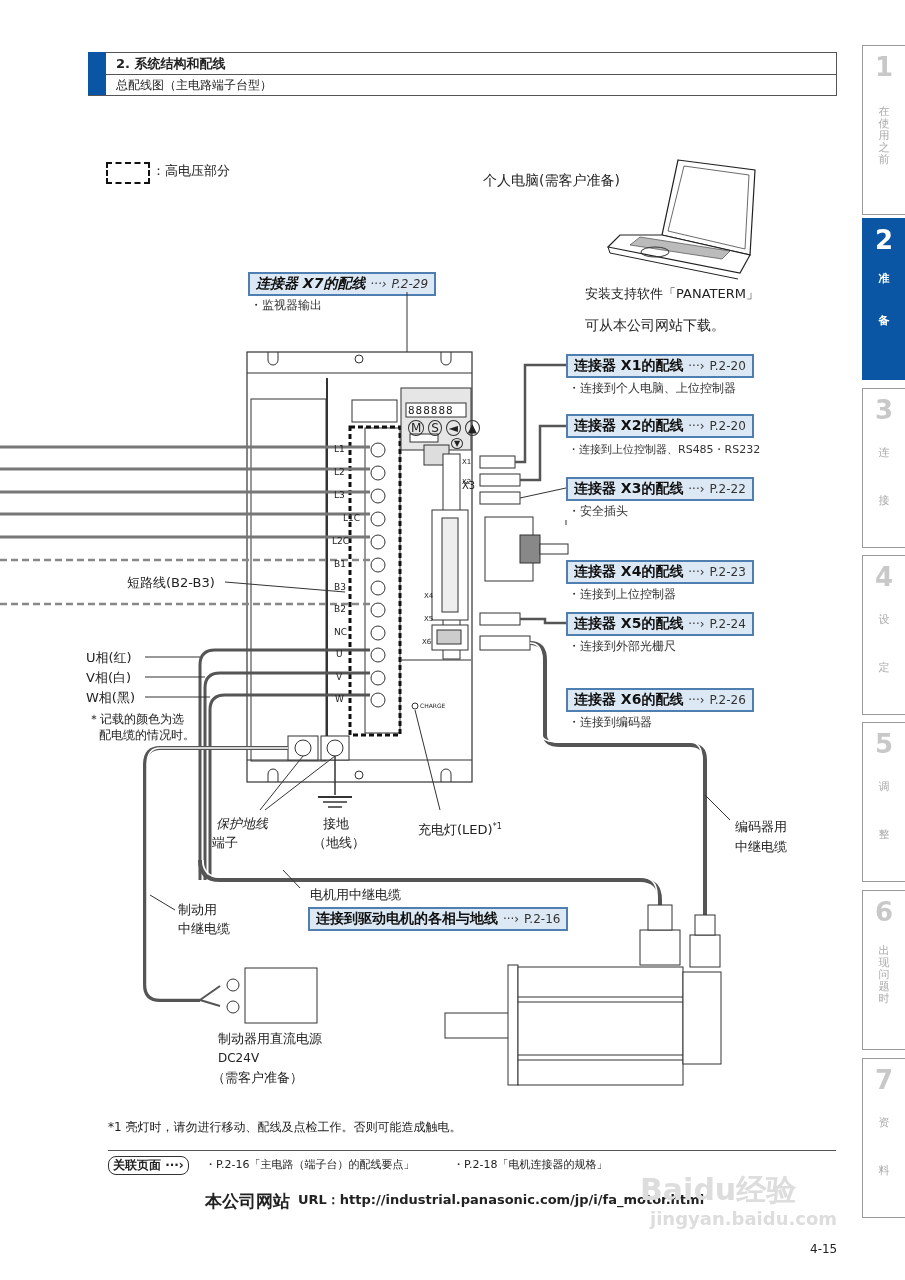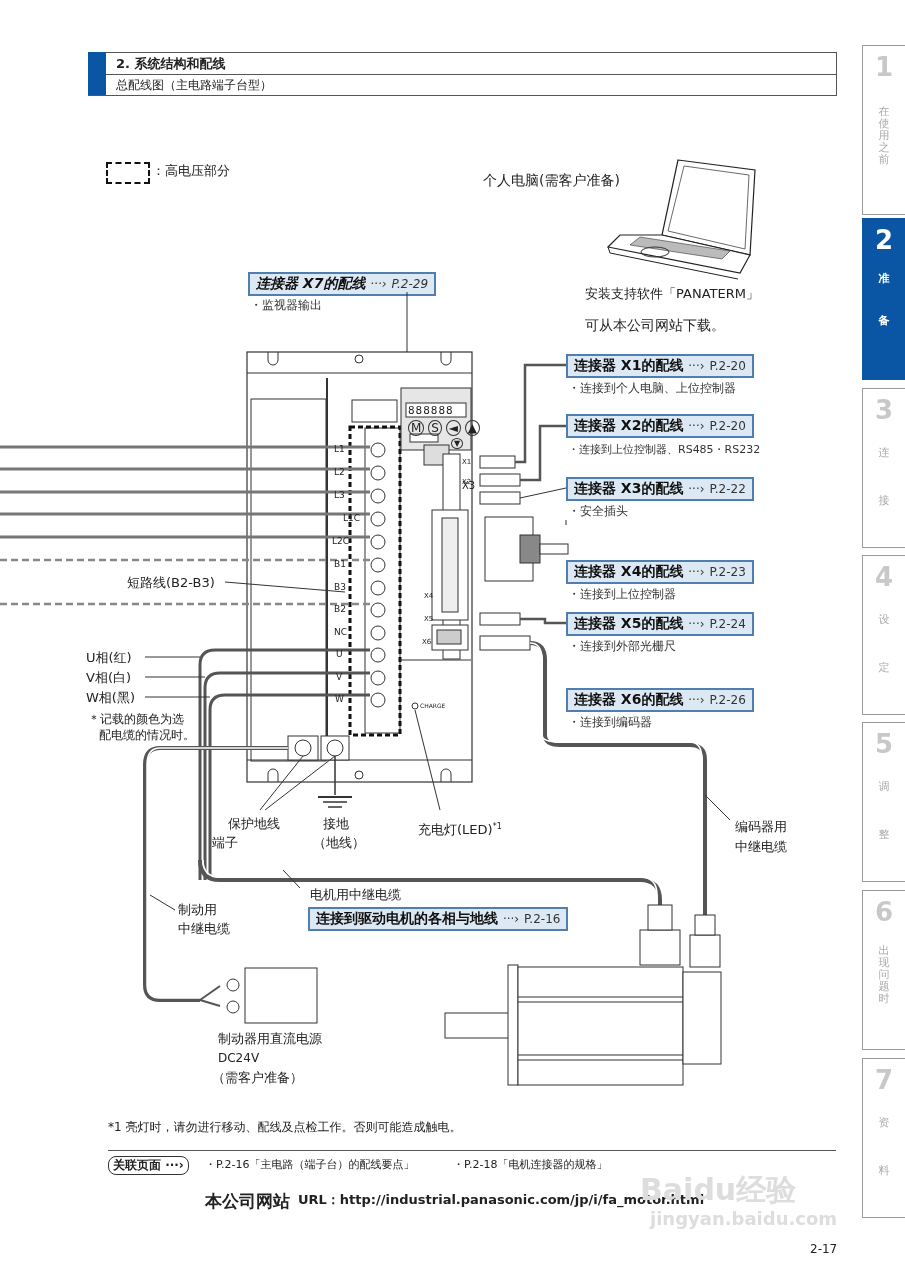--- a/index.html
+++ b/index.html
@@ -304,7 +304,7 @@
 <div class="abs lab" style="left:86px;top:688px;">W相(黑)</div>
 <div class="abs" style="left:88px;top:711px;font-size:12px;">＊记载的颜色为选</div>
 <div class="abs" style="left:99px;top:727px;font-size:12px;">配电缆的情况时。</div>
-<div class="abs lab" style="left:228px;top:814px;">保护地线</div>
+<div class="abs lab" style="left:216px;top:814px;font-style:italic;">保护地线</div>
 <div class="abs lab" style="left:212px;top:833px;">端子</div>
 <div class="abs lab" style="left:323px;top:814px;">接地</div>
 <div class="abs lab" style="left:313px;top:833px;">（地线）</div>

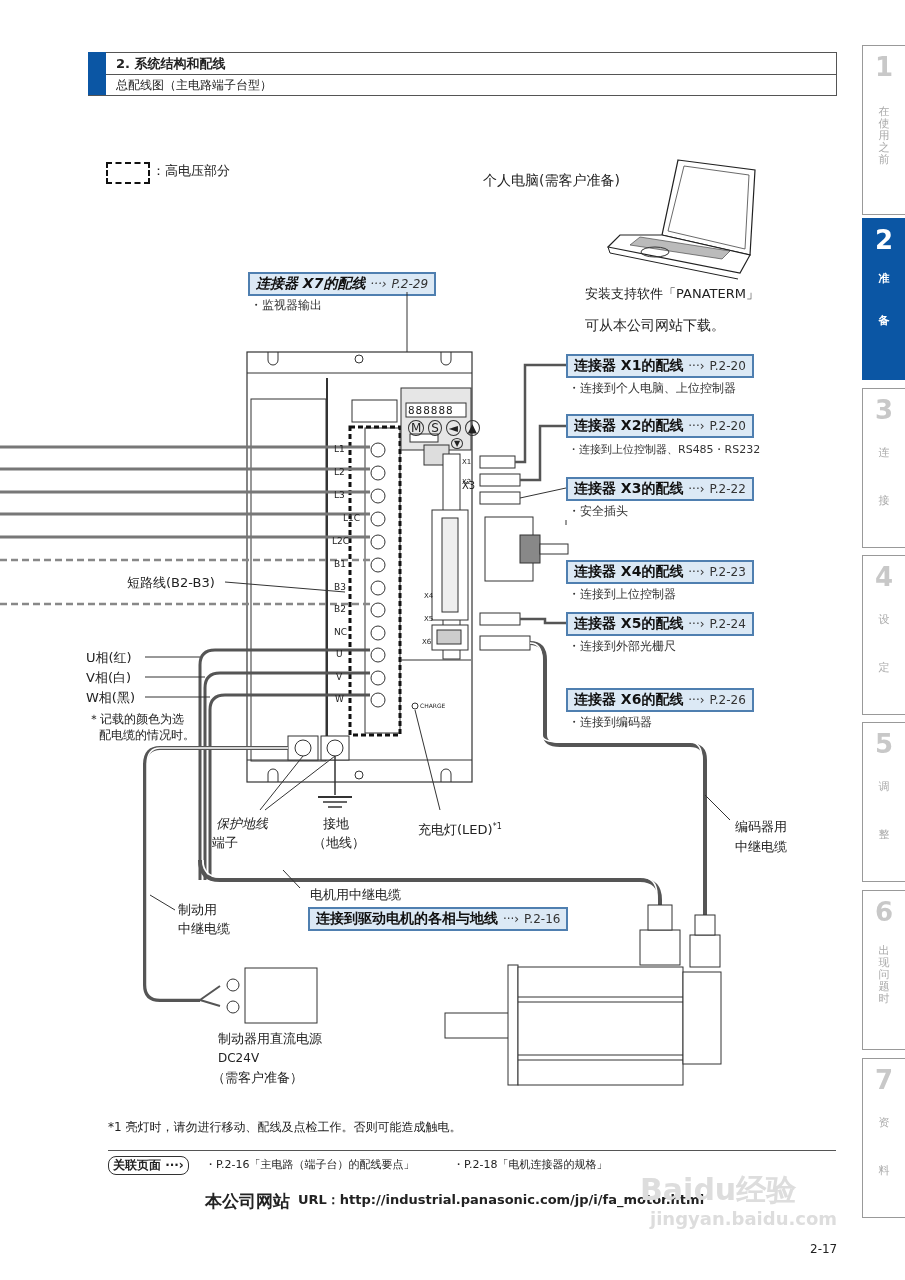--- a/index.html
+++ b/index.html
@@ -331,6 +331,6 @@
 <div class="abs" style="left:298px;top:1191px;font-size:13px;font-weight:bold;">URL：http://industrial.panasonic.com/jp/i/fa_motor.html</div>
 <div class="abs wm" style="left:640px;top:1170px;font-size:30px;">Baidu经验</div>
 <div class="abs wm" style="left:650px;top:1208px;font-size:18px;">jingyan.baidu.com</div>
-<div class="abs" style="left:810px;top:1242px;font-size:12px;">2-17</div>
+<div class="abs" style="left:810px;top:1242px;font-size:12px;">4-15</div>
 
 </body></html>

